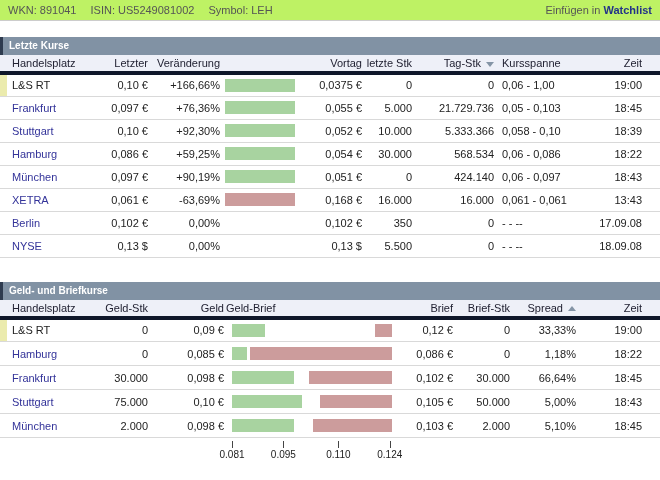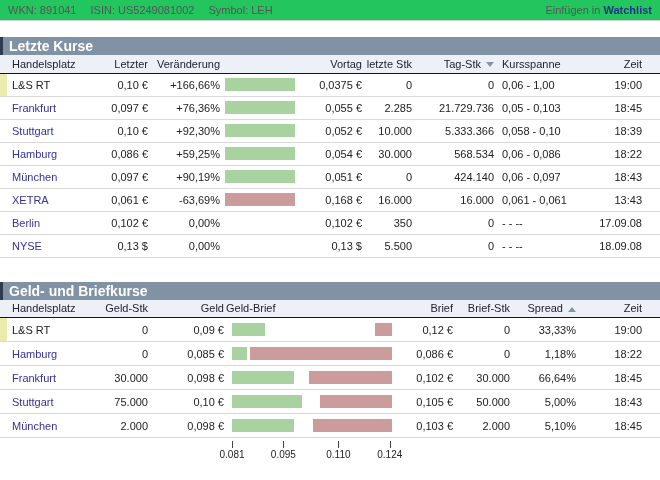--- a/index.html
+++ b/index.html
@@ -14,7 +14,7 @@
   
   .topbar {
     height: 21px;
-    background: #22c55e;
+    background: #bef264;
     border-bottom: 1px solid #cccccc;
     display: flex;
     align-items: center;

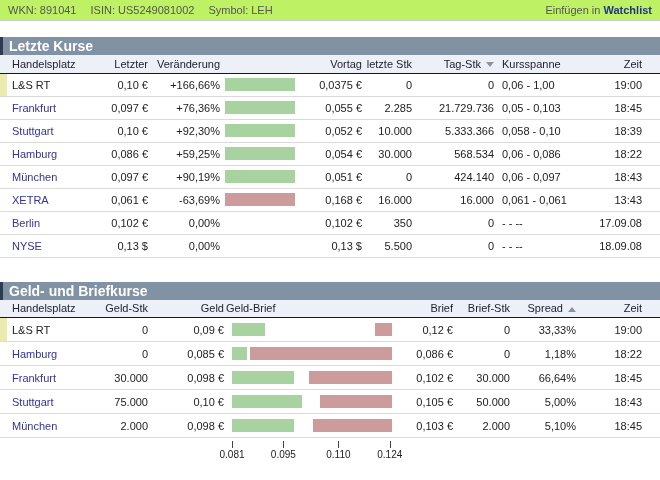--- a/index.html
+++ b/index.html
@@ -40,7 +40,7 @@
     border-left: 3px solid #2e3b4f;
     color: #ffffff;
     font-weight: bold;
-    font-size: 14px;
+    font-size: 10px;
     padding-left: 6px;
   }
   

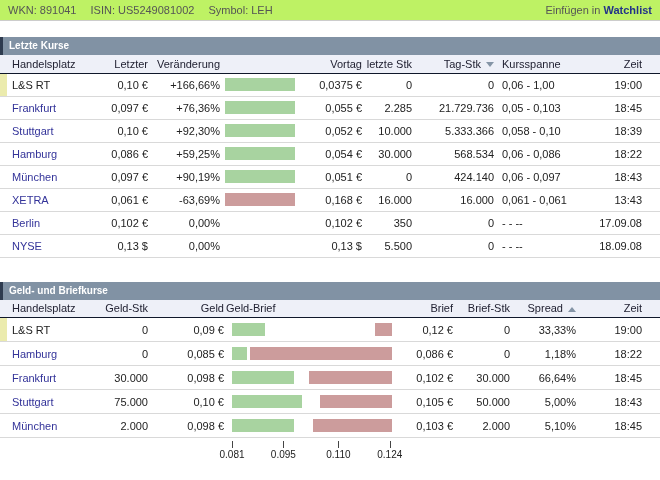--- a/index.html
+++ b/index.html
@@ -47,7 +47,7 @@
   table { width: 660px; border-collapse: collapse; table-layout: fixed; }
   thead th {
     background: #eef0f8;
-    border-bottom: 1px solid #0f172a;
+    border-bottom: 4px solid #0f172a;
     height: 18px;
     font-weight: normal;
     color: #222233;

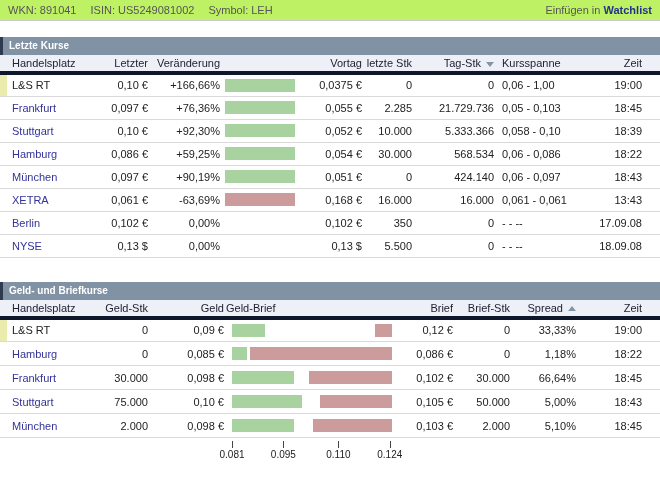--- a/index.html
+++ b/index.html
@@ -176,7 +176,7 @@
           <div class="vbar up"></div>
         </td>
     <td class="r">0,055 €</td>
-    <td class="r">2.285</td>
+    <td class="r">5.000</td>
     <td class="r">21.729.736</td>
     <td class="c">0,05 - 0,103</td>
     <td class="r">18:45</td>

